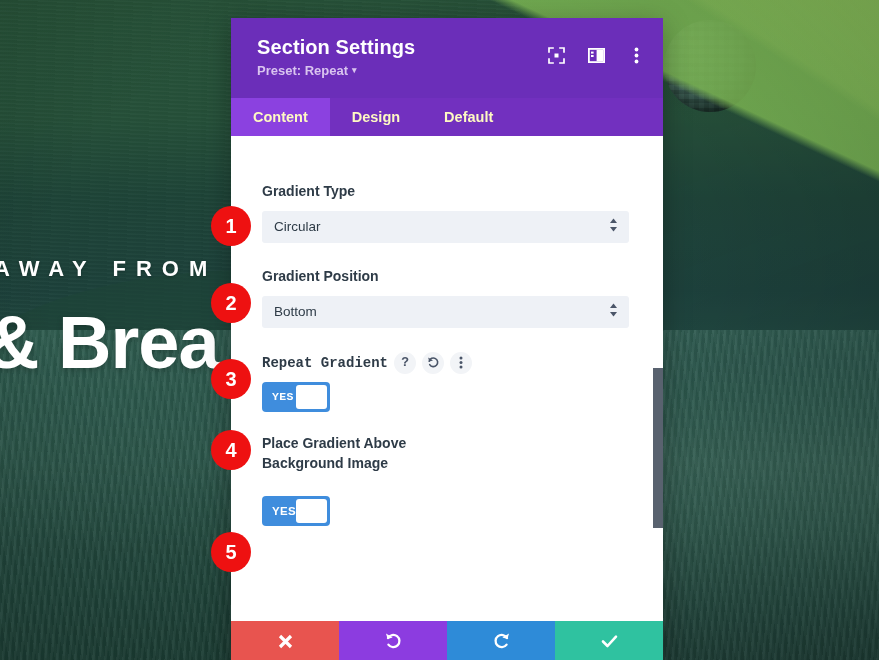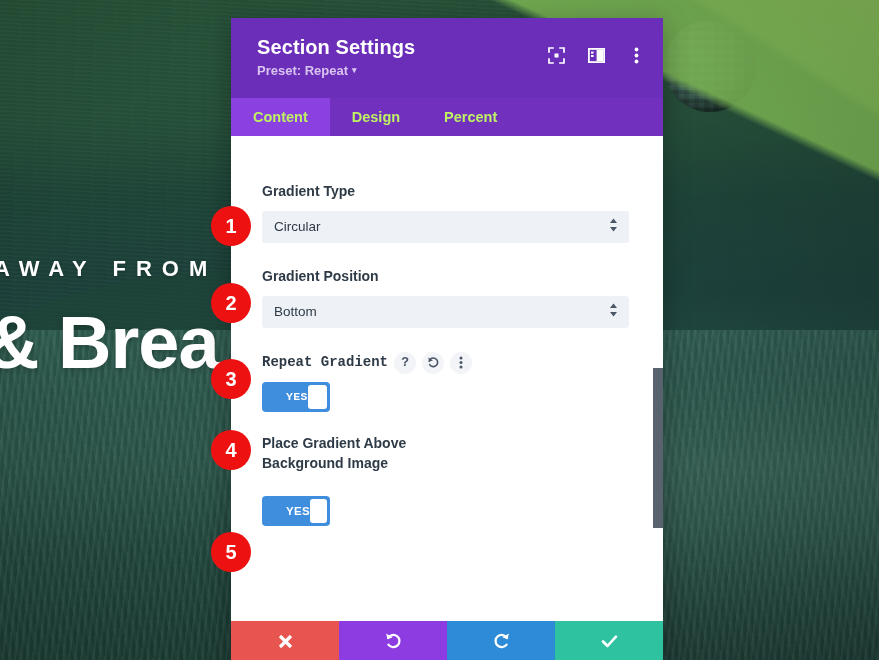--- a/index.html
+++ b/index.html
@@ -211,7 +211,7 @@
     padding: 0 22px;
     height: 38px;
     line-height: 38px;
-    color: #bef264;
+    color: #fef9c3;
     font-size: 14.5px;
     font-weight: 700;
     cursor: pointer;

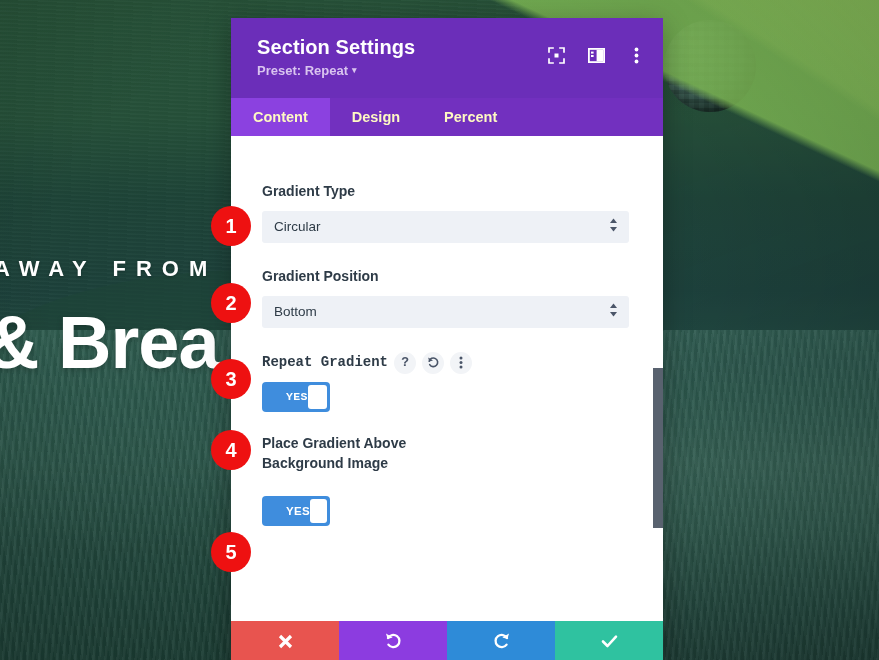--- a/index.html
+++ b/index.html
@@ -409,7 +409,7 @@
     <div class="tabs">
       <div class="tab active">Content</div>
       <div class="tab">Design</div>
-      <div class="tab">Percent</div>
+      <div class="tab">Default</div>
     </div>
 
     <div class="modal-body">

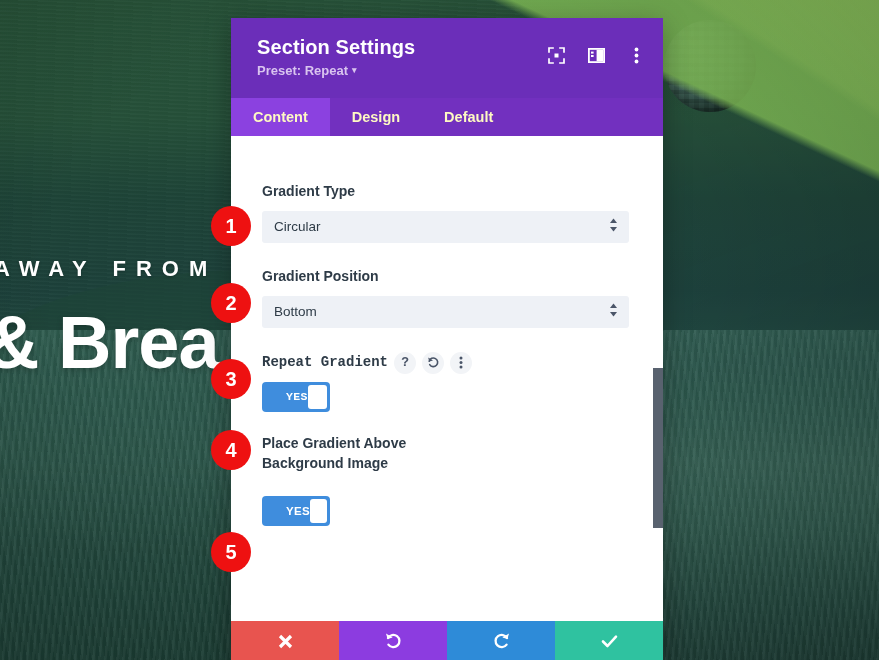--- a/index.html
+++ b/index.html
@@ -235,7 +235,7 @@
     margin-bottom: 9px;
     line-height: 1.42;
     display: flex;
-    align-items: center;
+    align-items: flex-end;
     gap: 6px;
     flex-wrap: wrap;
   }

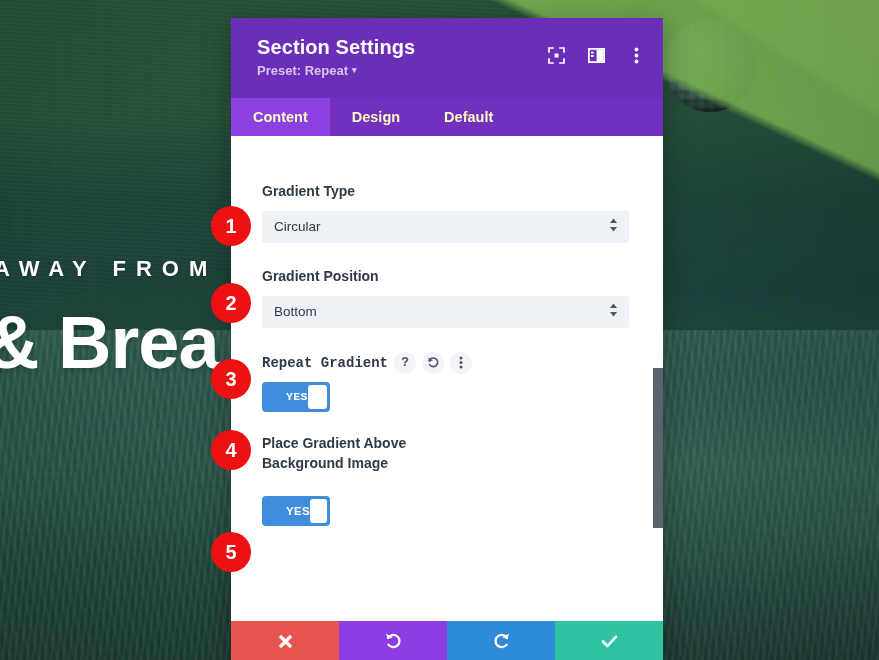--- a/index.html
+++ b/index.html
@@ -302,7 +302,6 @@
     font-weight: 700;
     letter-spacing: .3px;
     padding-left: 7px;
-    margin-left: 14px;
   }
   .toggle .knob {
     width: 31px; height: 24px;

